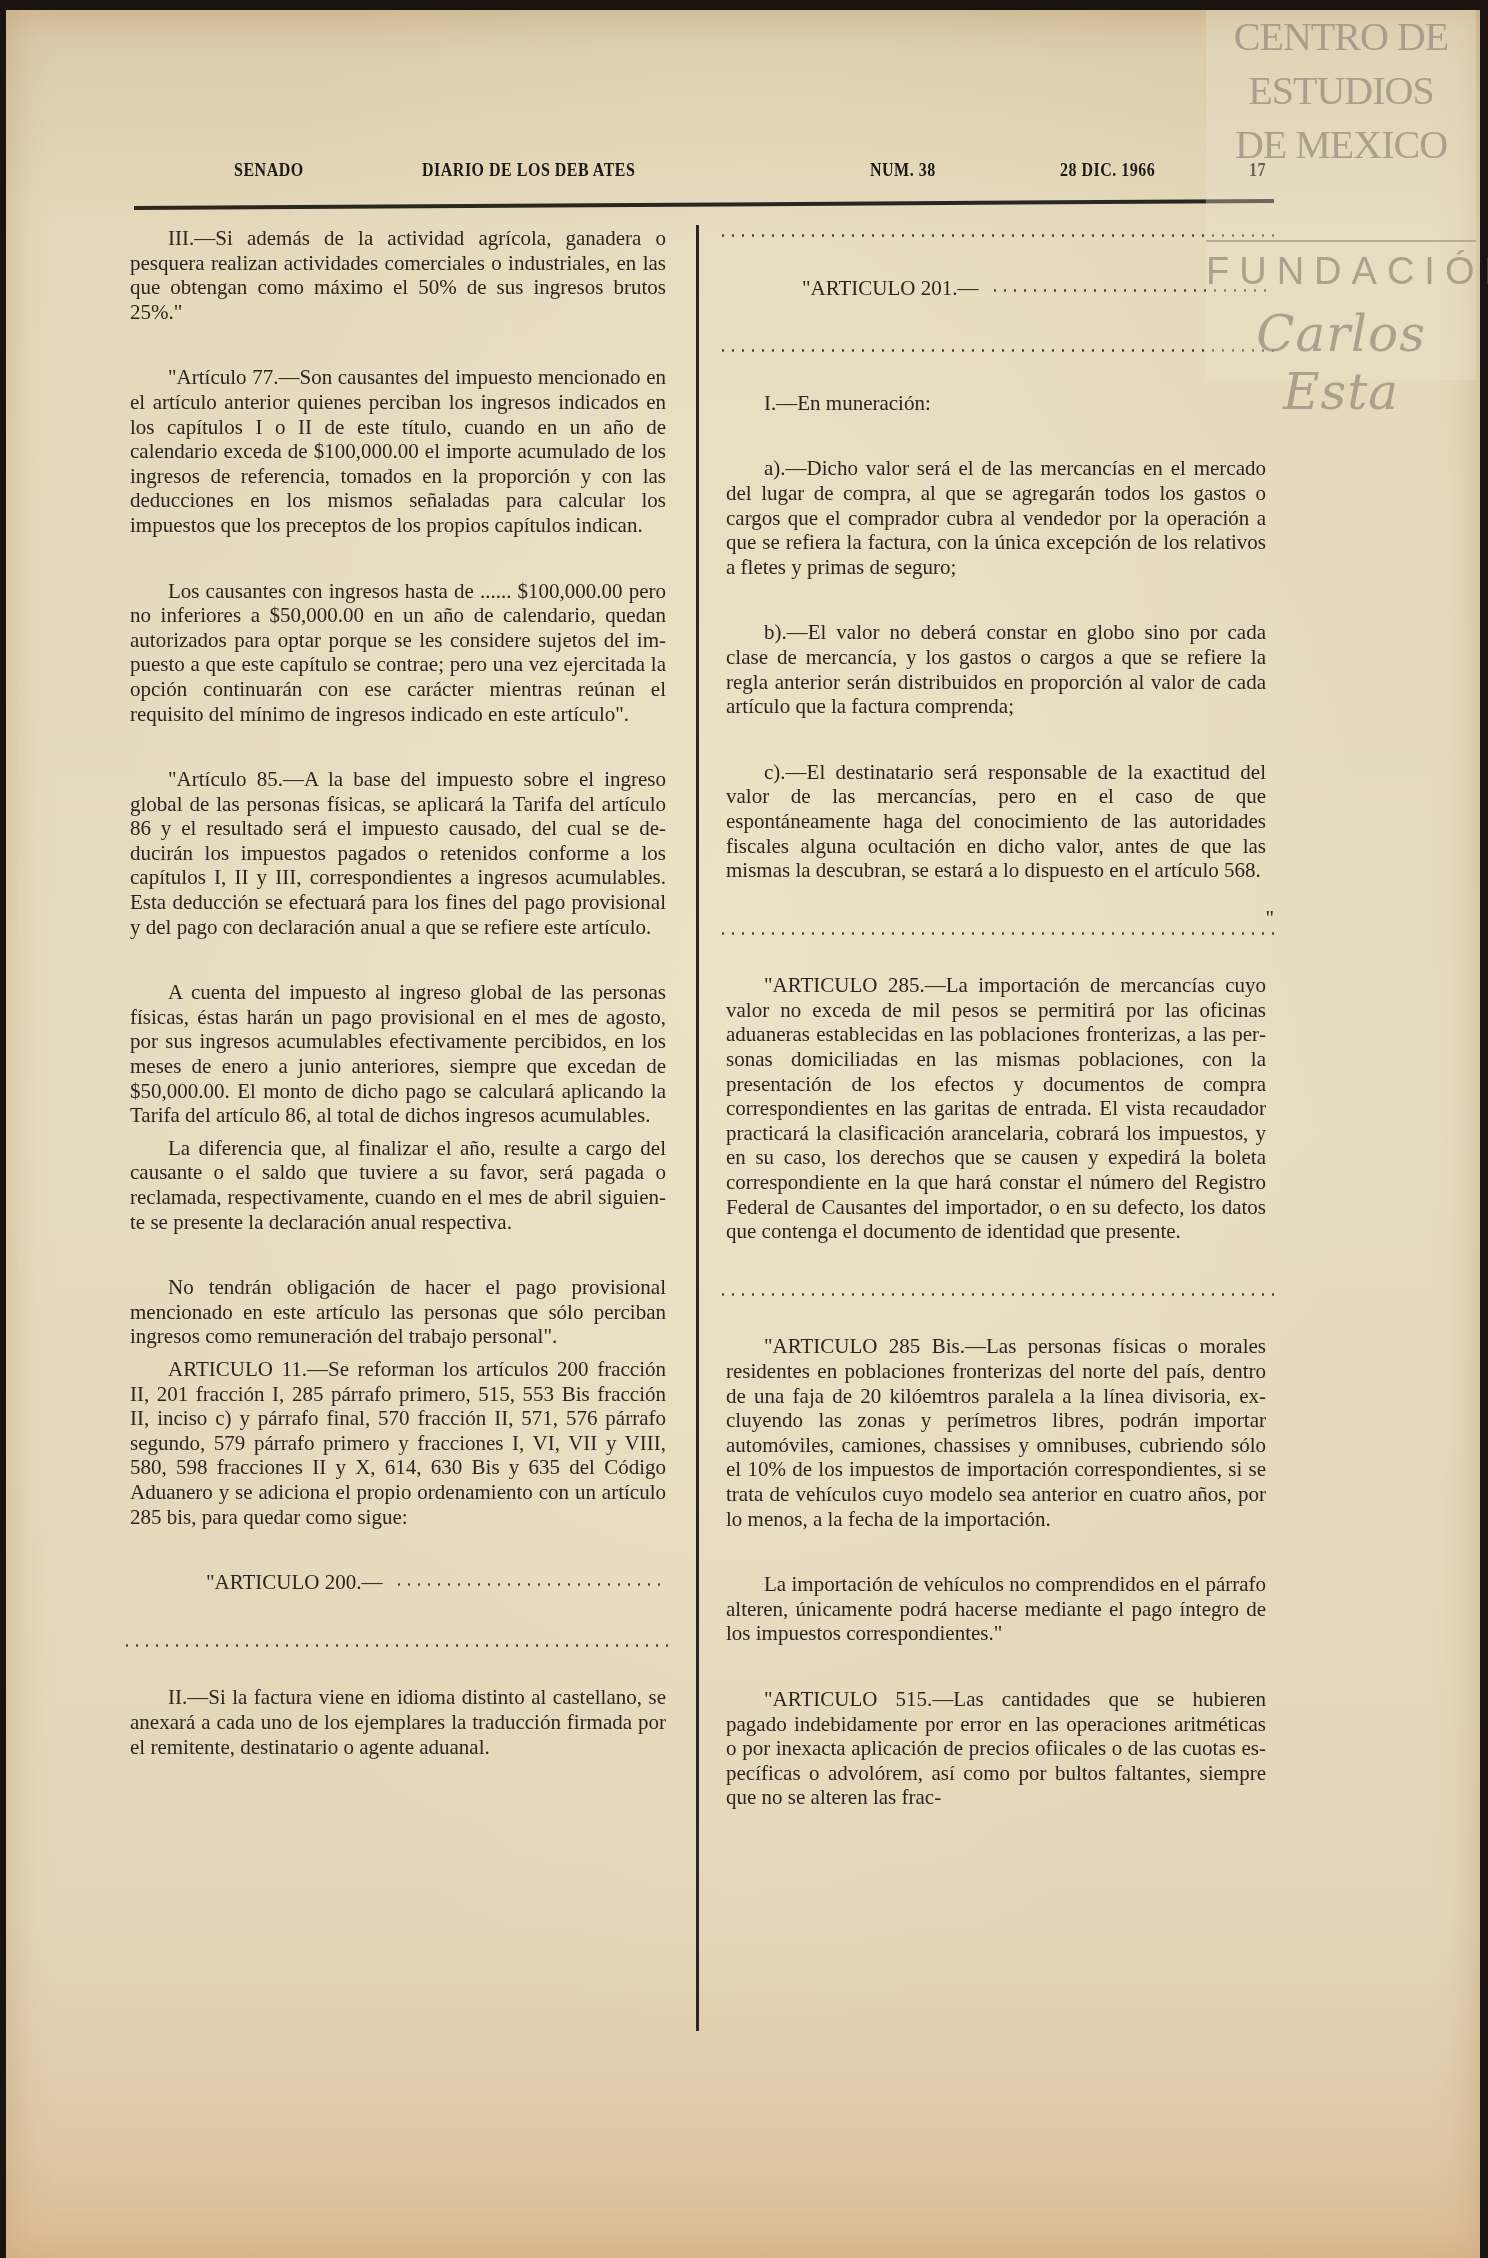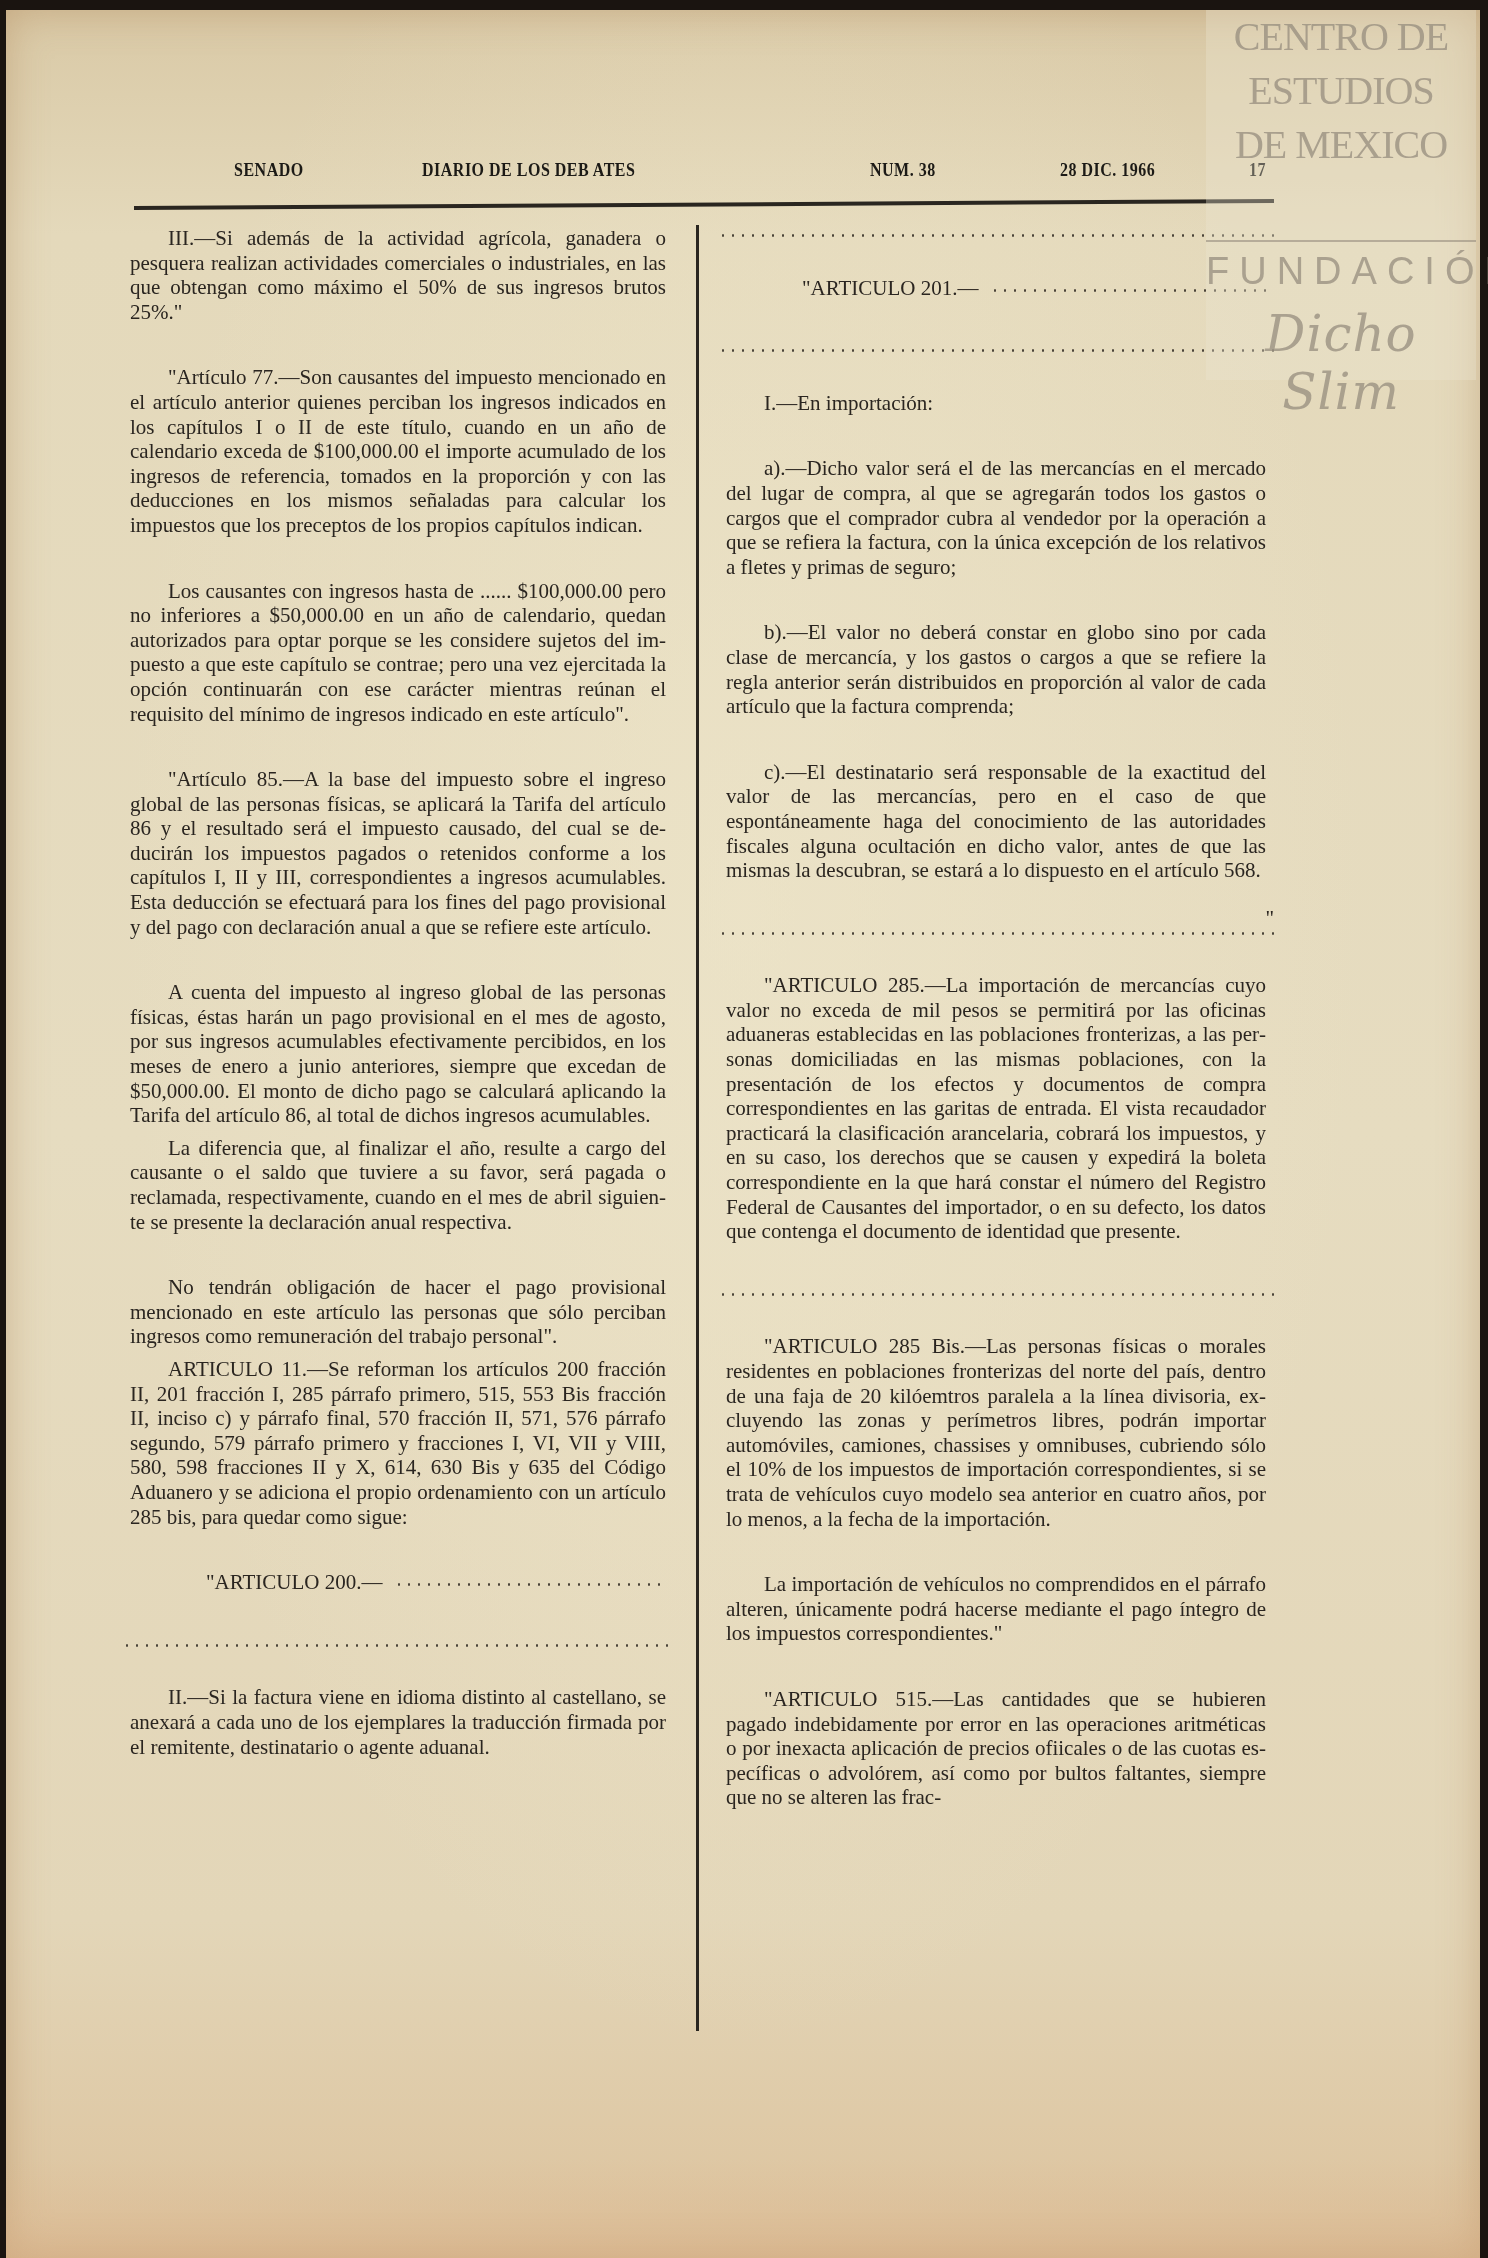--- a/index.html
+++ b/index.html
@@ -161,7 +161,7 @@
     <span class="wm-line">DE MEXICO</span>
     <div class="wm-rule"></div>
     <div class="wm-fundacion">FUNDACIÓN</div>
-    <div class="wm-carlos">Dicho Slim</div>
+    <div class="wm-carlos">Carlos Esta</div>
   </div>
 
 </div>

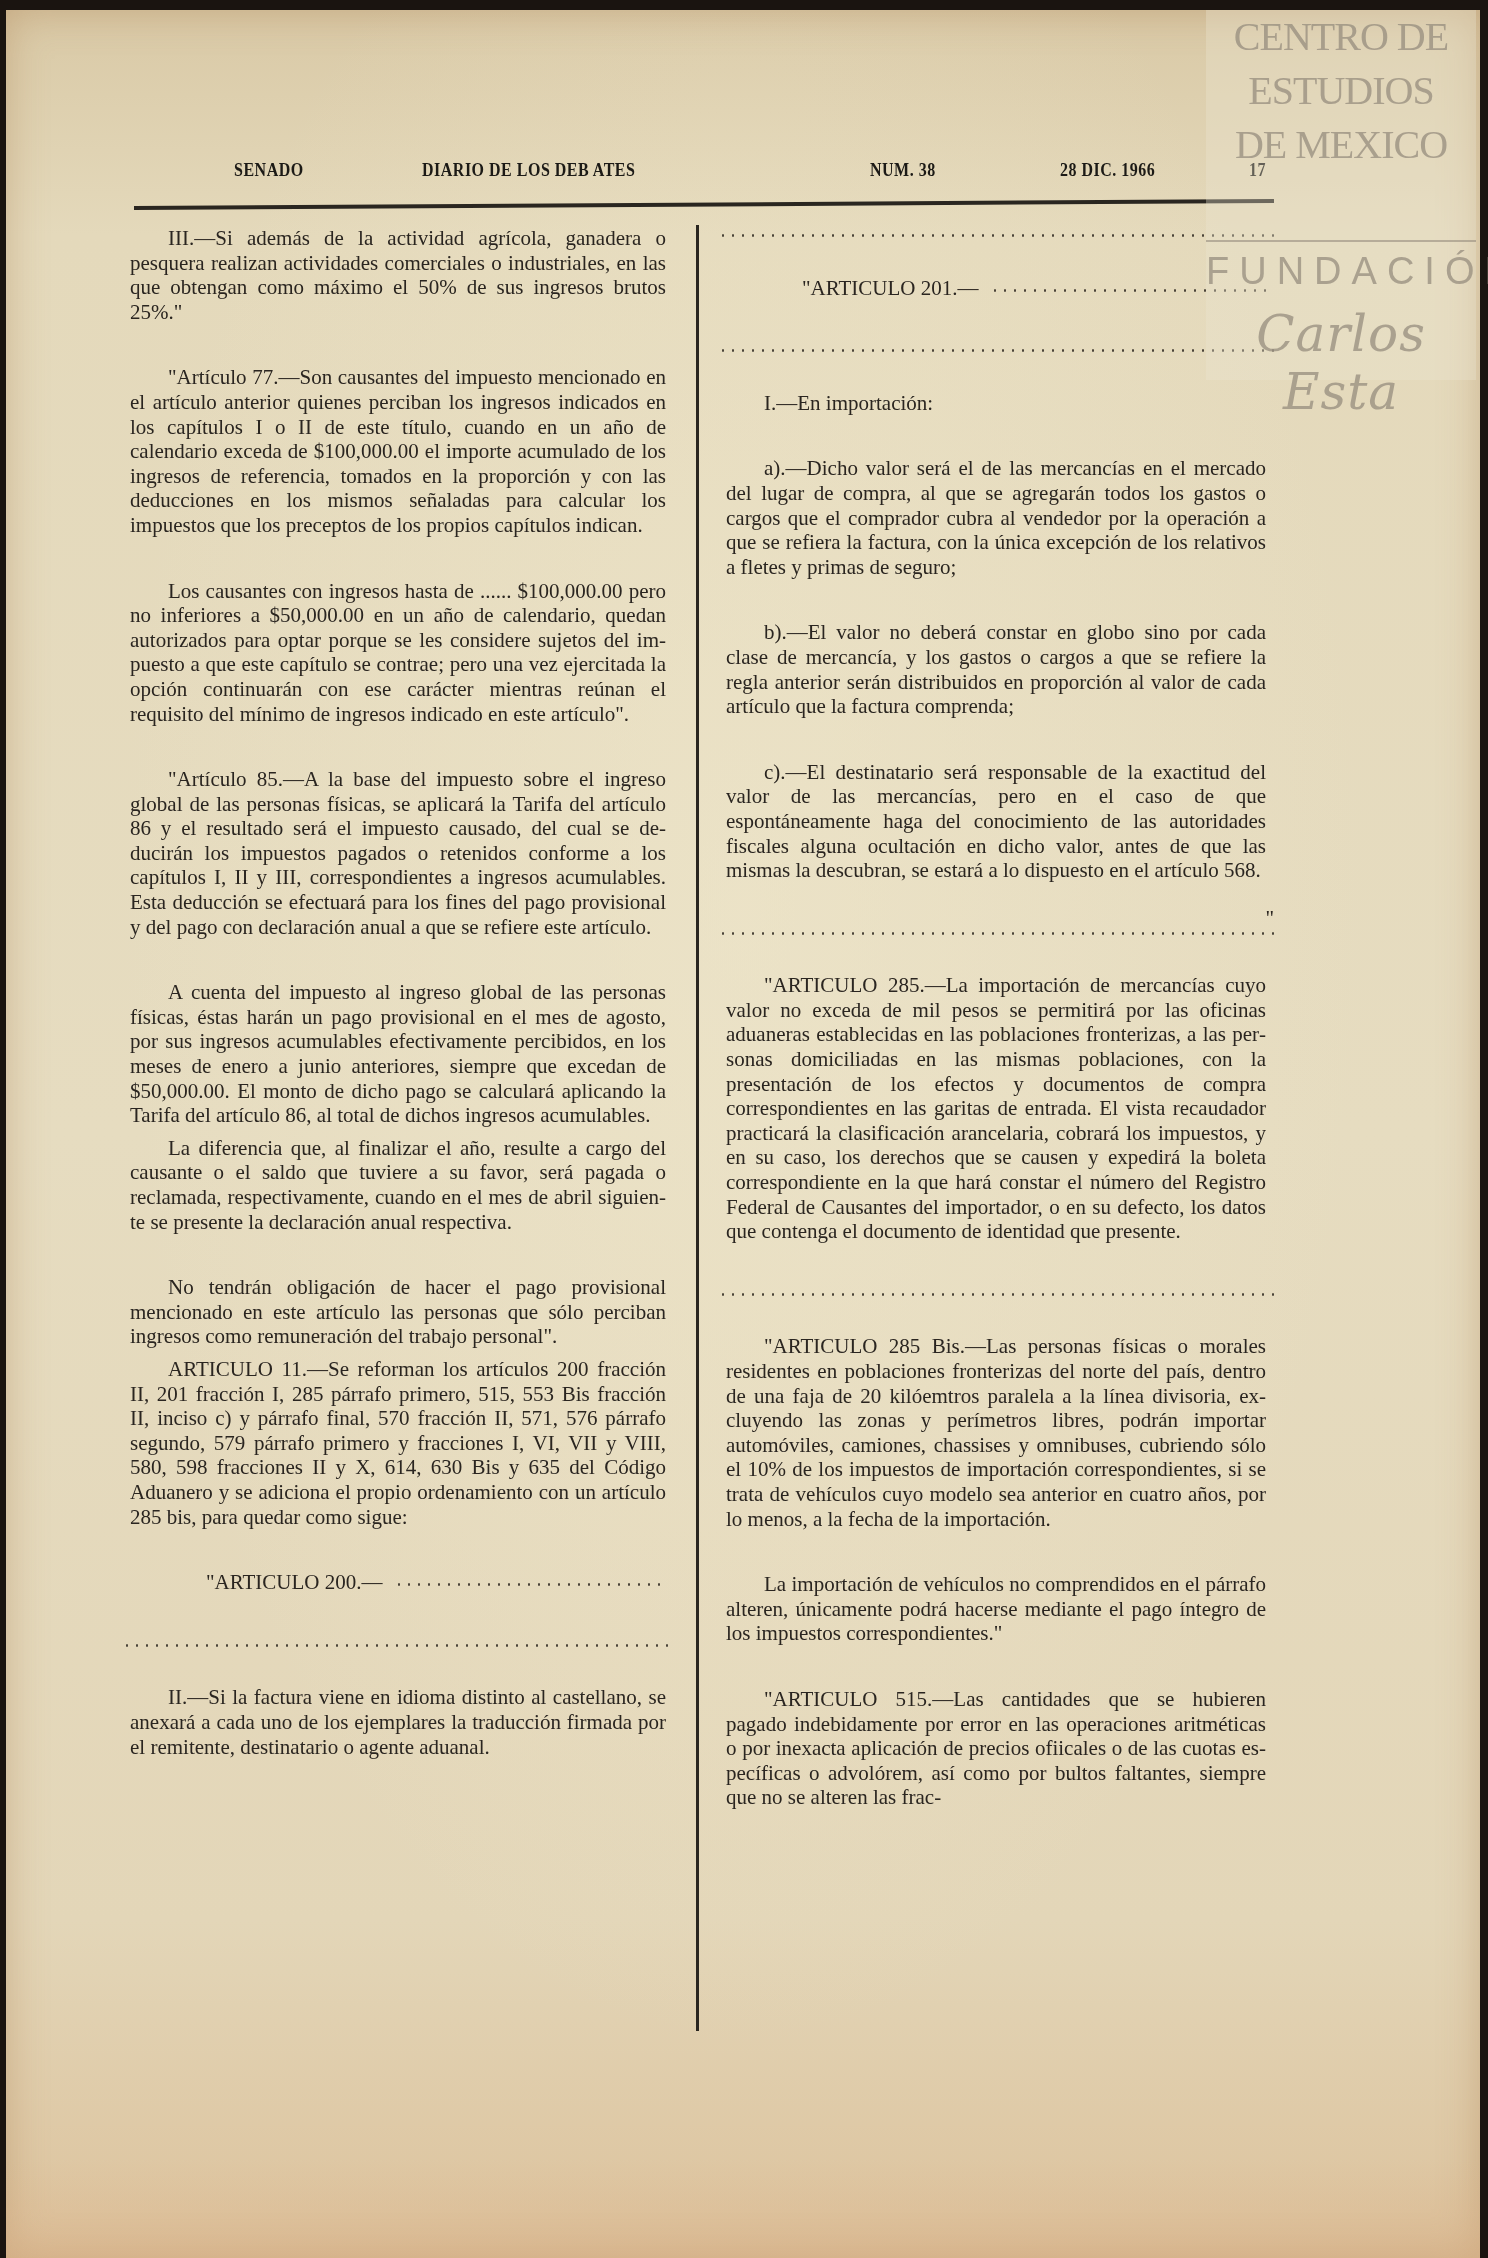--- a/index.html
+++ b/index.html
@@ -131,7 +131,7 @@
     <div class="gap"></div>
     <span class="dotline"></span>
     <div class="gap"></div>
-    <p>I.—En importación:</p>
+    <p>I.—En muneración:</p>
     <div class="gap"></div>
     <p>a).—Dicho valor será el de las mercancías en el mercado del lugar de compra, al que se agregarán todos los gastos o cargos que el comprador cubra al vendedor por la opera­ción a que se refiera la factura, con la única excepción de los relativos a fletes y primas de seguro;</p>
     <div class="gap"></div>

